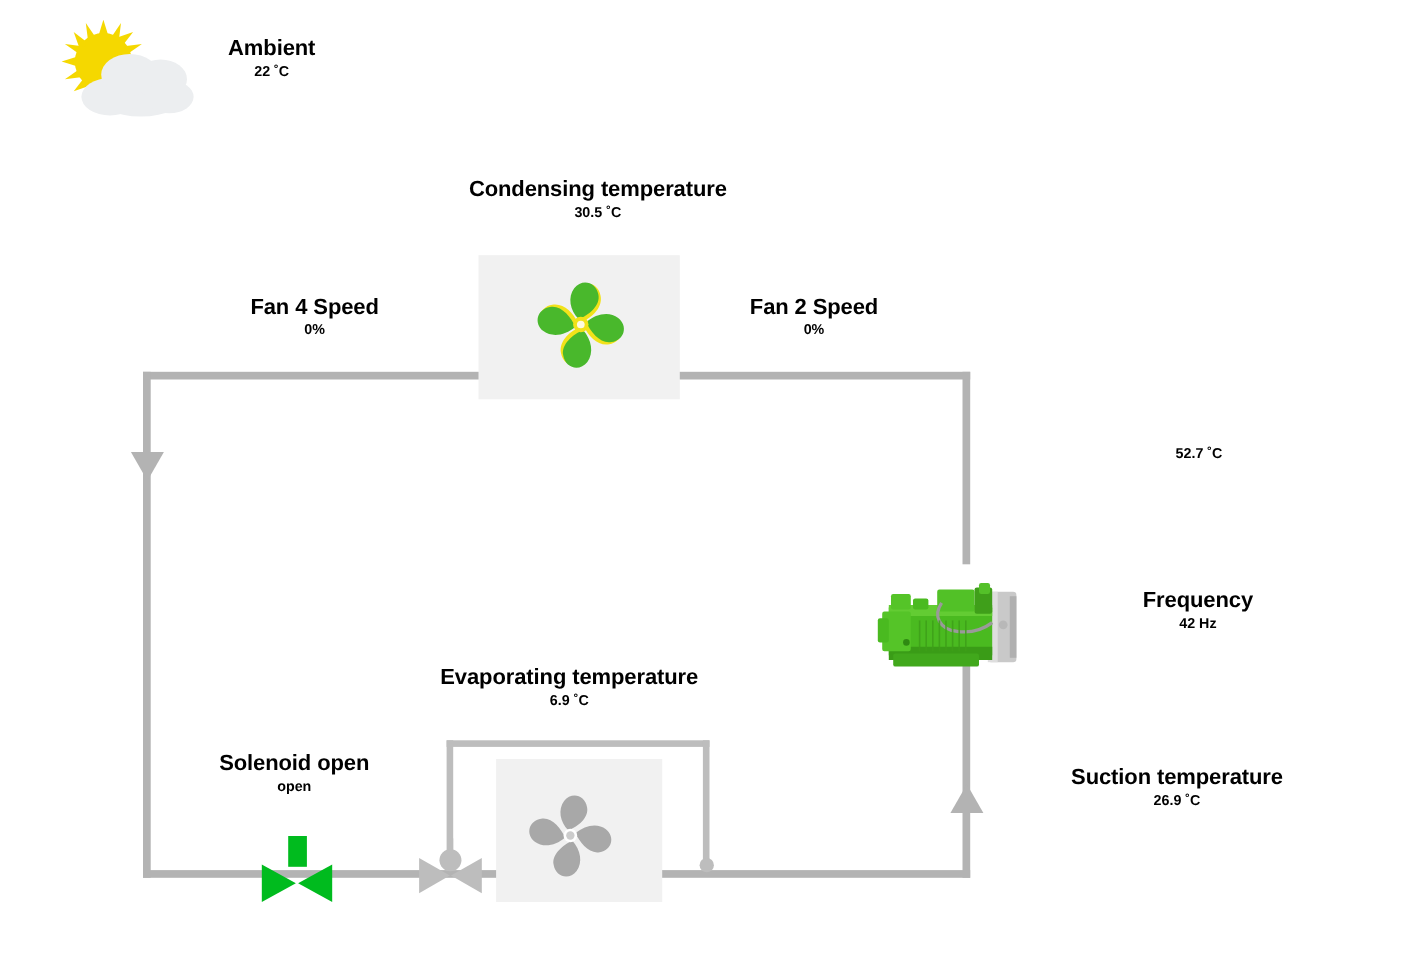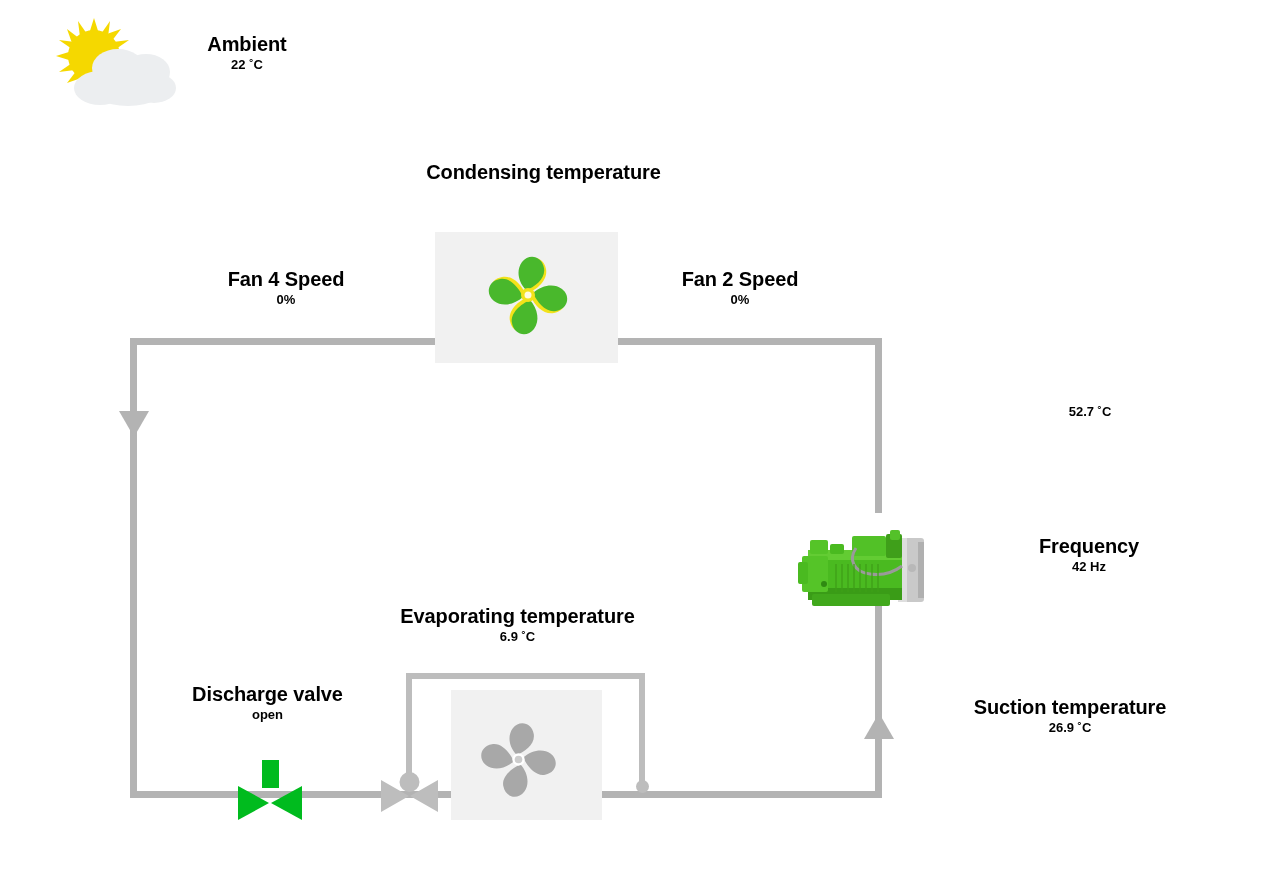--- a/index.html
+++ b/index.html
@@ -142,6 +142,7 @@
 
   <div class="label two-line" style="left:371px; top:161px; width:345px;">
     <span class="ttl">Condensing temperature</span>
+    <span class="val">30.5 ˚C</span>
   </div>
 
   <div class="pipe" style="left:130px; top:338px; width:752px; height:7px;"></div>

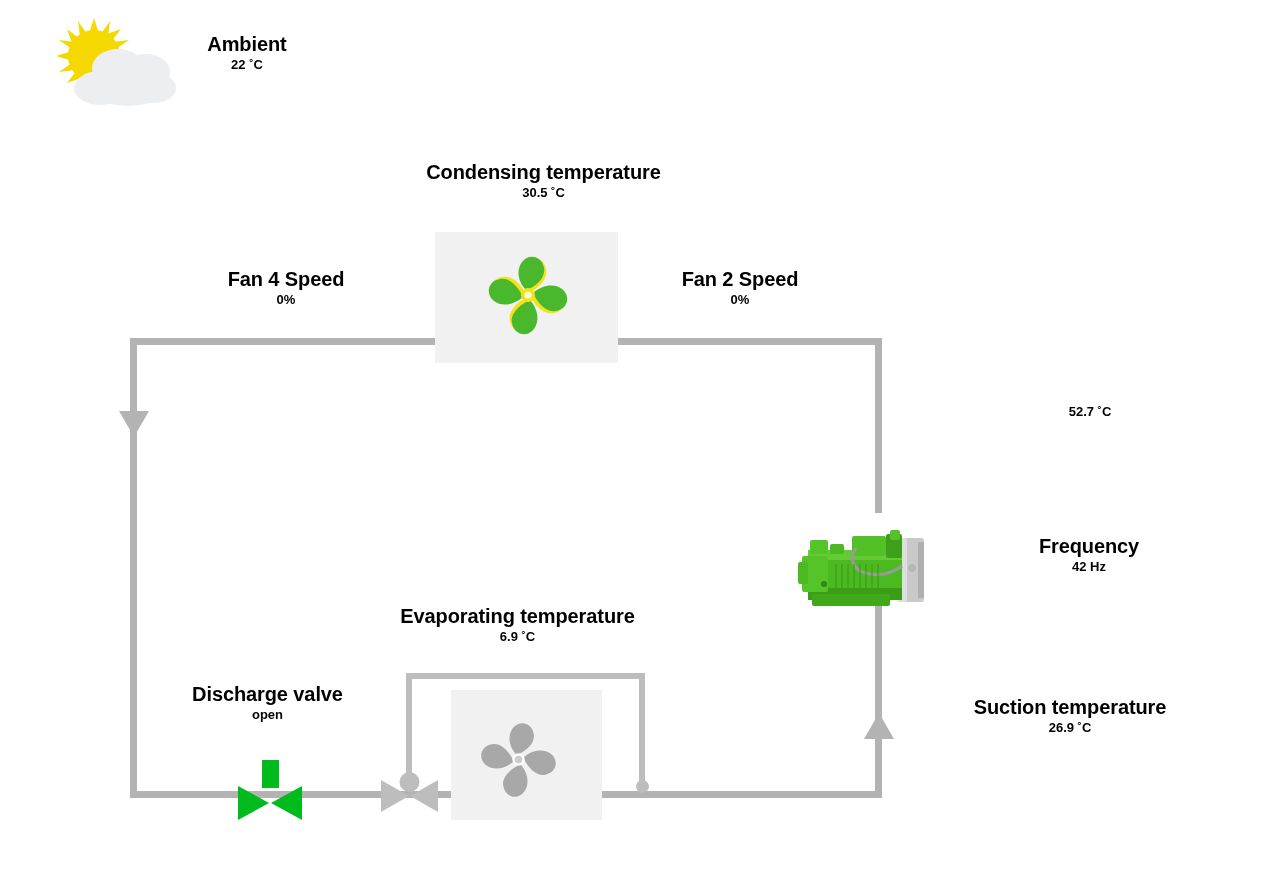--- a/index.html
+++ b/index.html
@@ -272,7 +272,7 @@
   </div>
 
   <div class="label two-line" style="left:180px; top:683px; width:175px;">
-    <span class="ttl">Discharge valve</span>
+    <span class="ttl">Solenoid open</span>
     <span class="val">open</span>
   </div>
 

